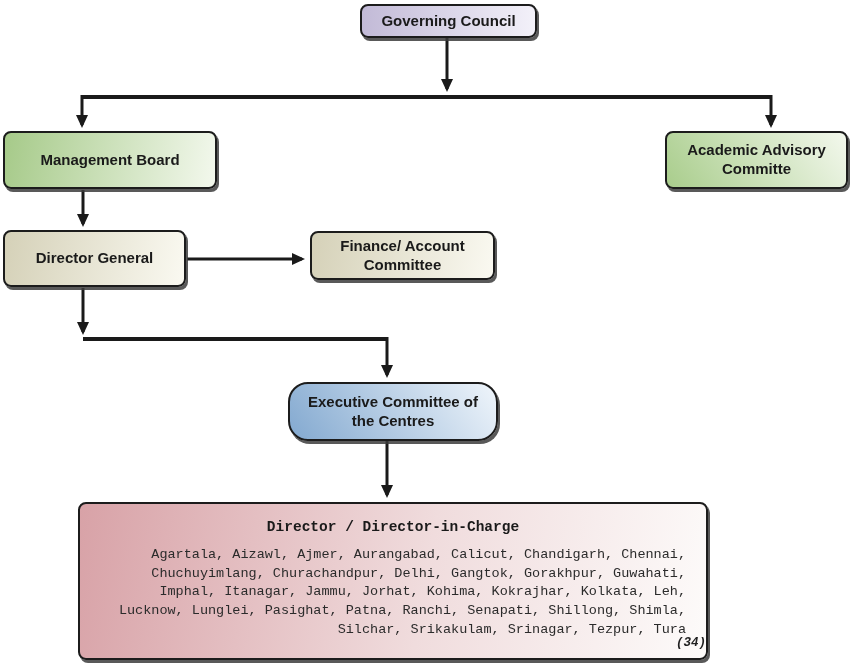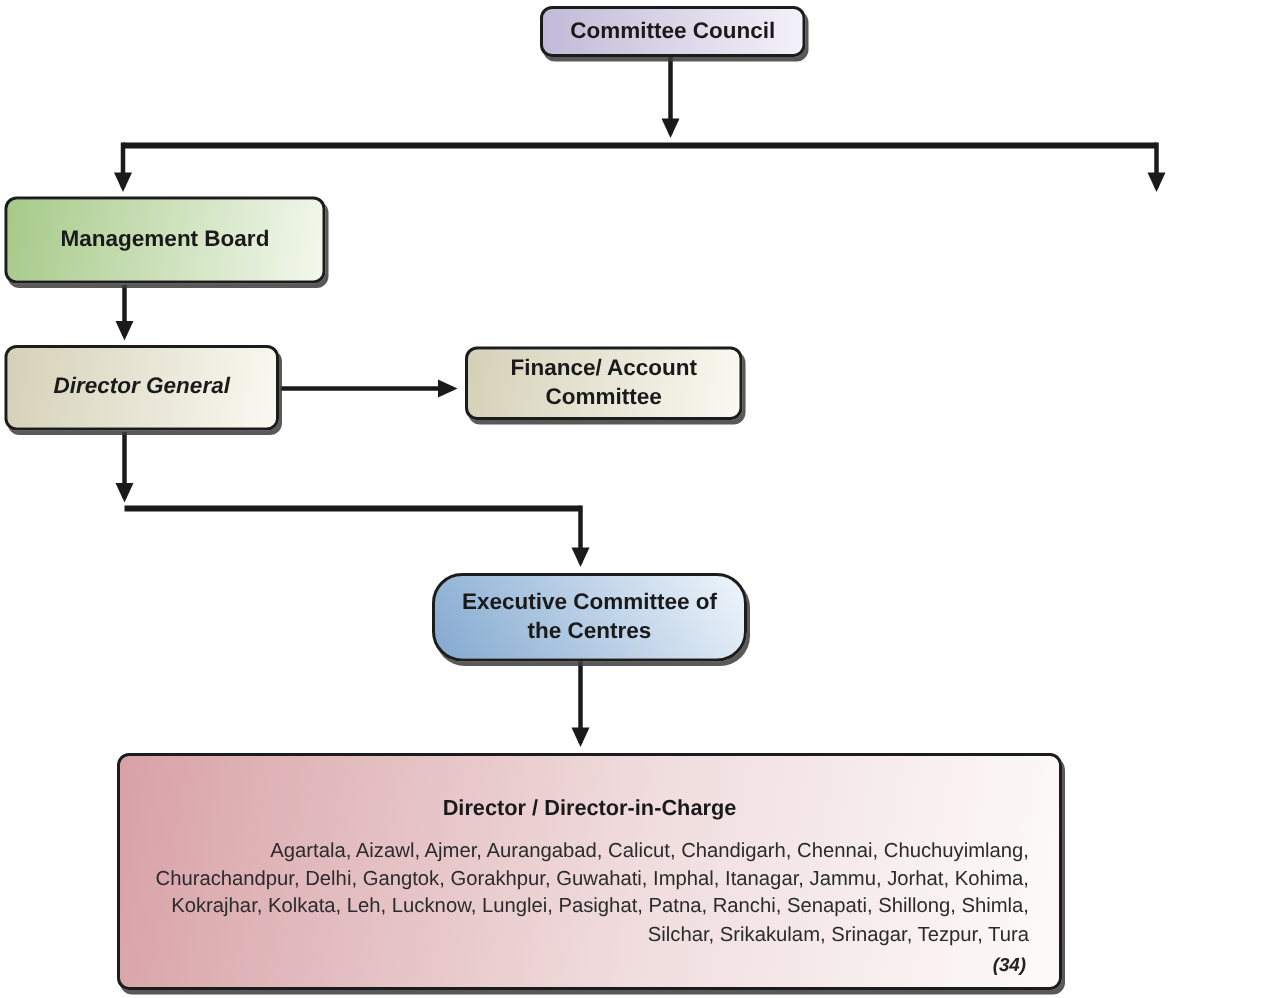--- a/index.html
+++ b/index.html
@@ -112,7 +112,7 @@
   </svg>
 
   <div class="node node-gc">
-    <span>Committee Council</span>
+    <span>Governing Council</span>
   </div>
 
   <div class="node node-mb">

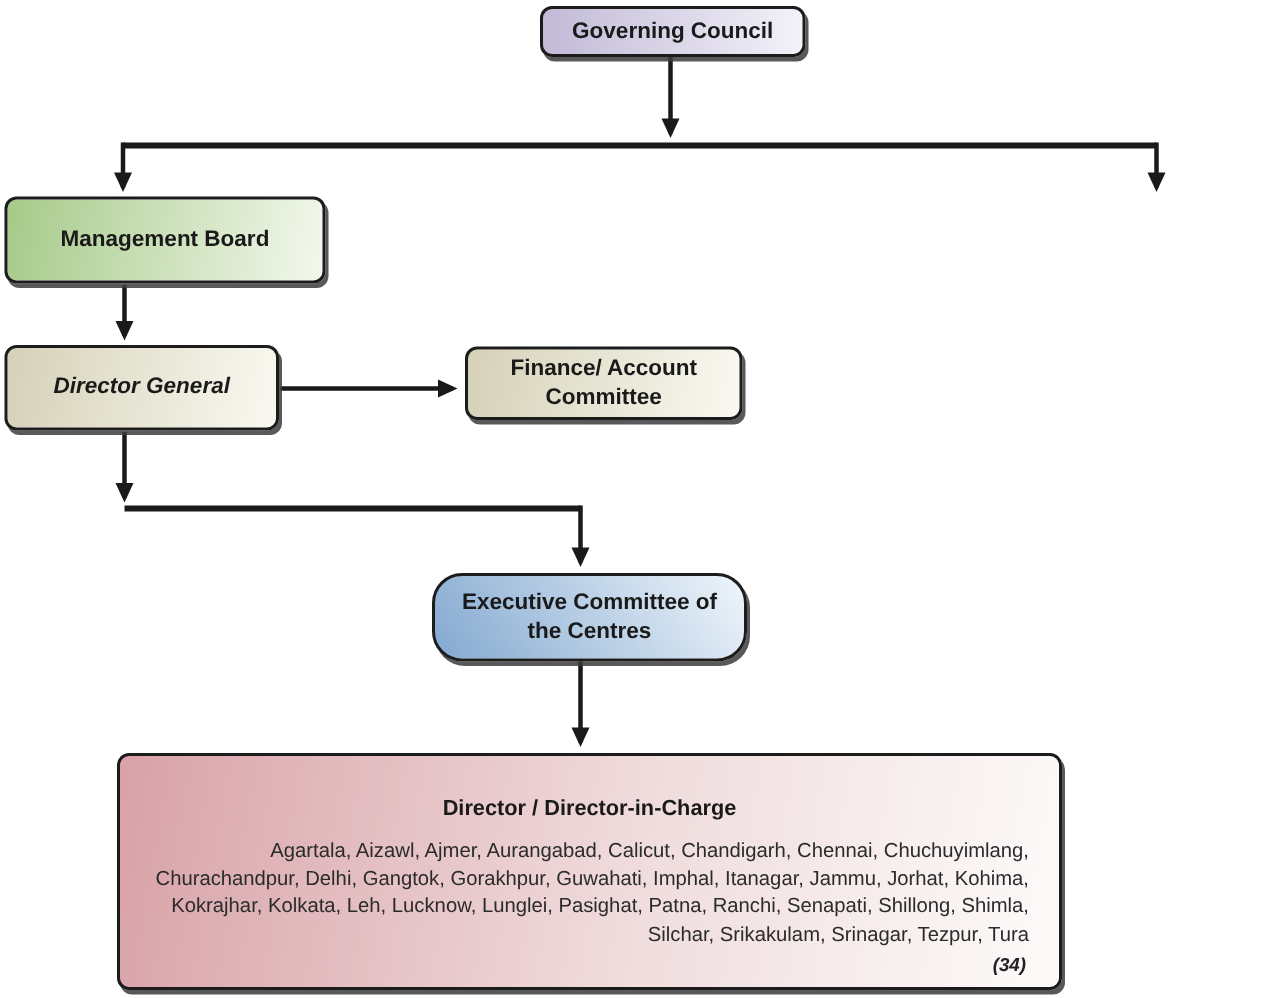--- a/index.html
+++ b/index.html
@@ -119,6 +119,9 @@
     <span>Management Board</span>
   </div>
 
+  <div class="node node-aac">
+    <span>Academic Advisory Committe</span>
+  </div>
 
   <div class="node node-dg">
     <span>Director General</span>

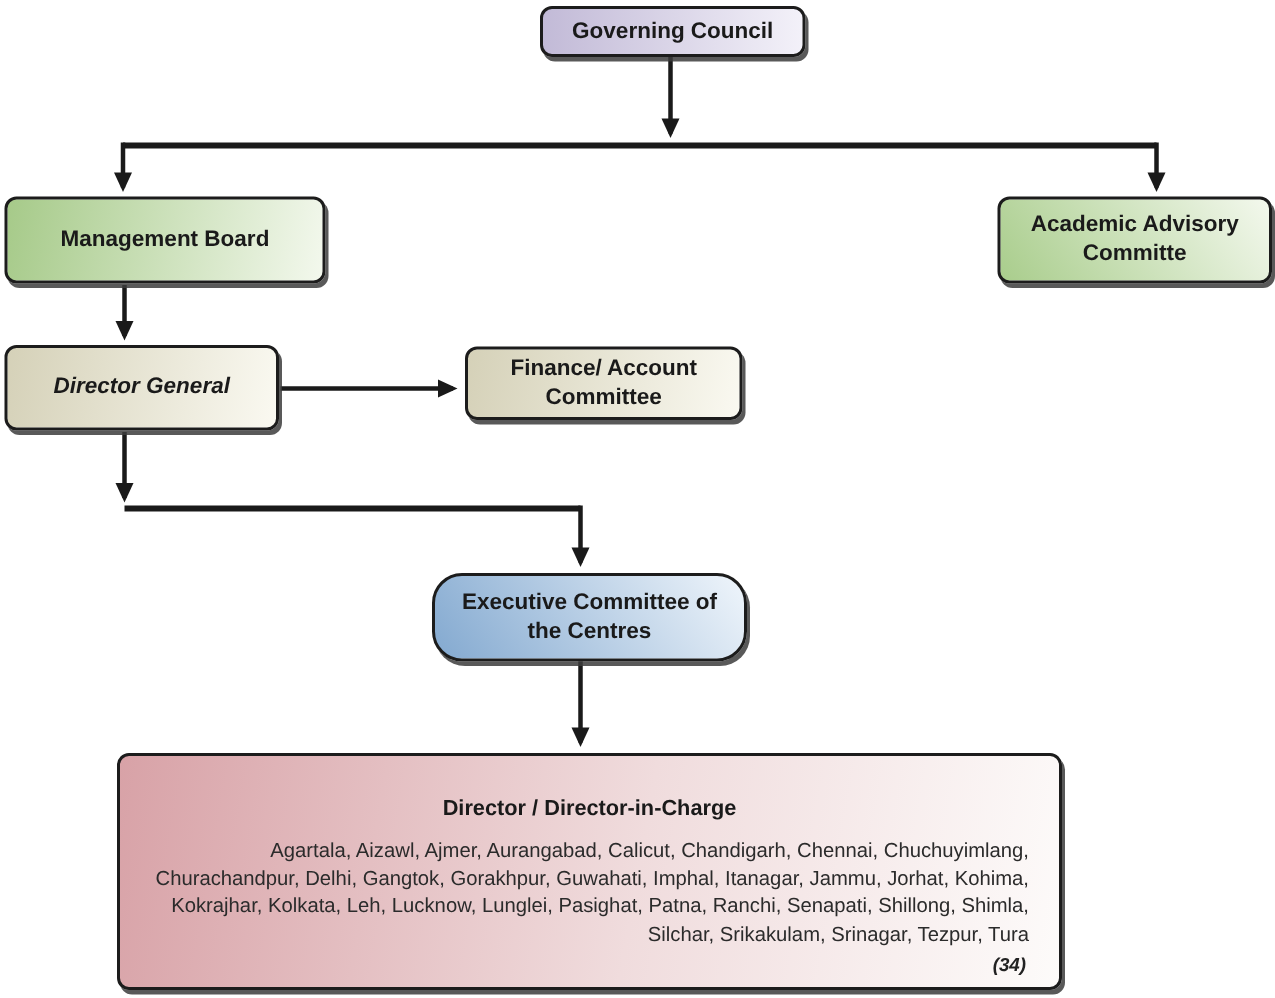--- a/index.html
+++ b/index.html
@@ -45,7 +45,7 @@
   .node-aac  { left: 665px; top: 131px; width: 183px; height: 58px;
                background: linear-gradient(55deg, #a9cd8c 0%, #f3f8ed 100%); }
   .node-dg   { left: 3px;   top: 230px; width: 183px; height: 57px;
-               background: linear-gradient(100deg, #d5d1b8 0%, #faf9f1 100%); font-style: italic; }
+               background: linear-gradient(100deg, #d5d1b8 0%, #faf9f1 100%); }
   .node-fin  { left: 310px; top: 231px; width: 185px; height: 49px;
                background: linear-gradient(100deg, #d5d1b8 0%, #faf9f1 100%); }
   .node-exec { left: 288px; top: 382px; width: 210px; height: 59px;

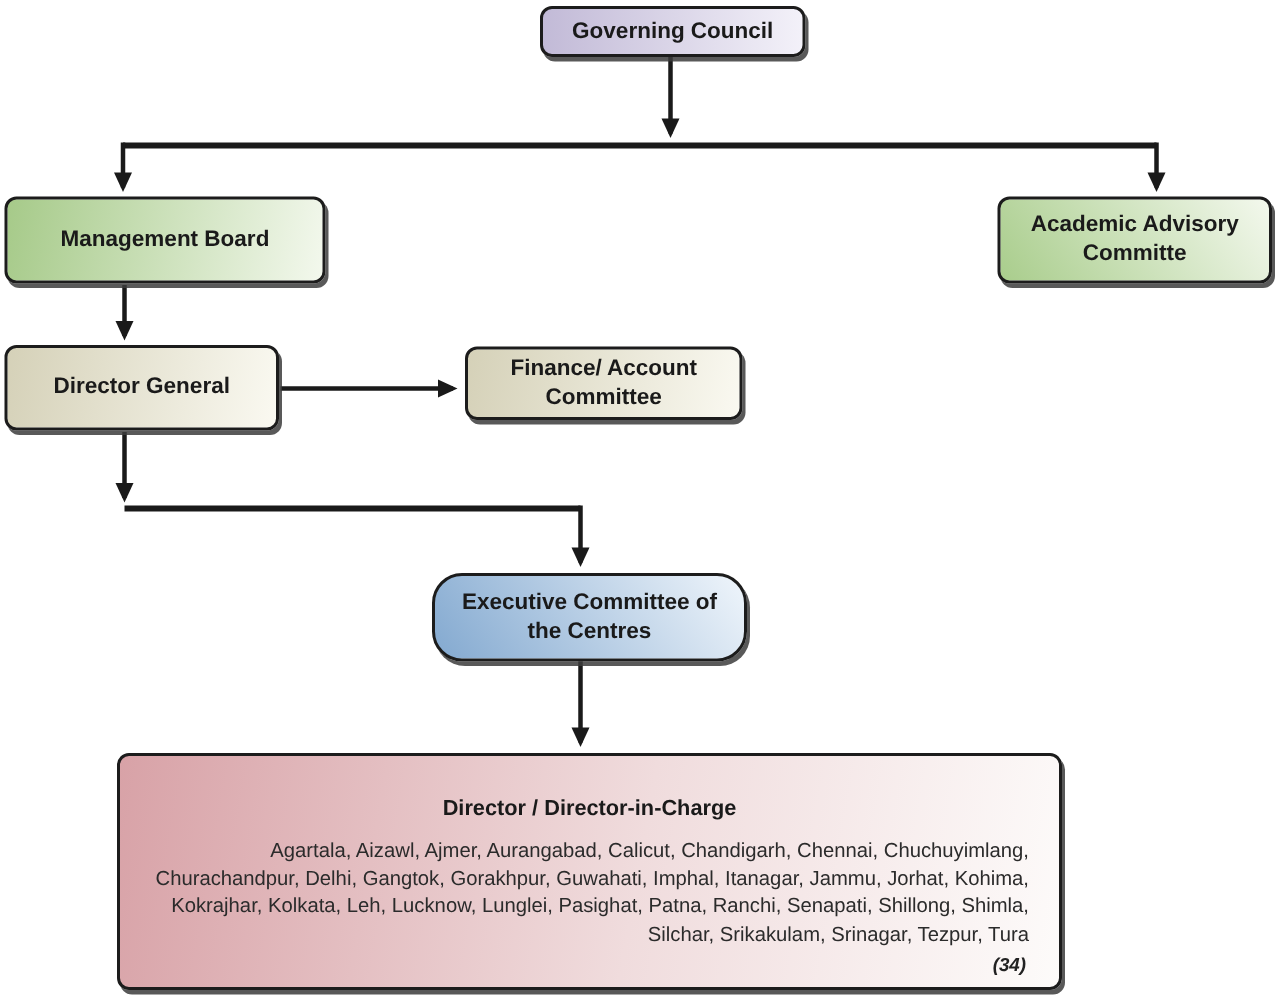--- a/index.html
+++ b/index.html
@@ -54,7 +54,8 @@
                background: linear-gradient(100deg, #d8a2a7 0%, #f0dcdd 55%, #fdfbfa 100%);
                display: block;
                font-weight: normal;
-               padding: 22px 14px;
+               padding: 10px 14px;
+               font-family: Liberation Mono, monospace;
   }
   .dir-title {
     font-weight: bold;

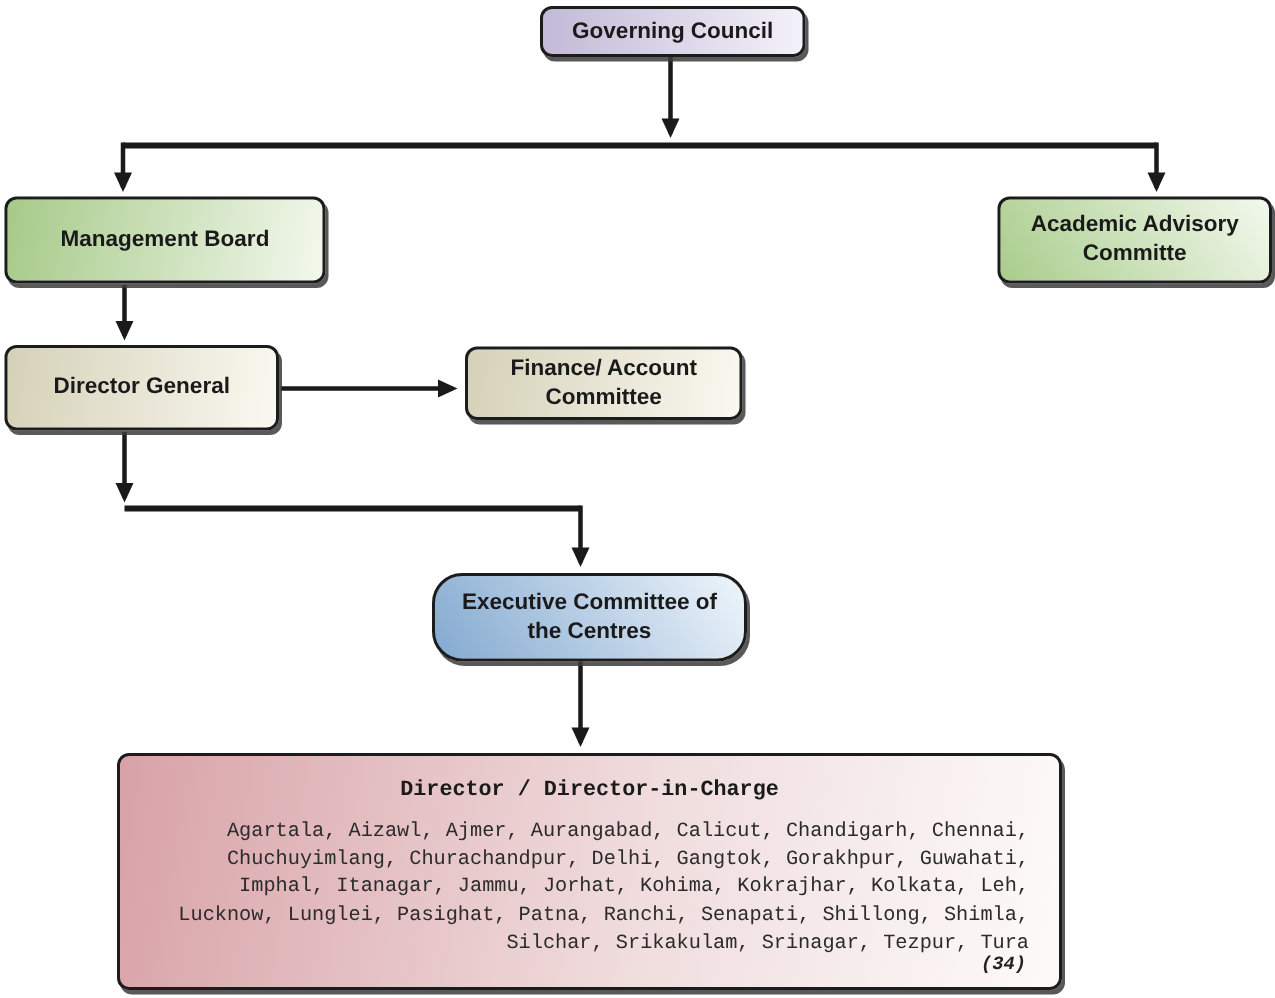--- a/index.html
+++ b/index.html
@@ -74,7 +74,7 @@
   }
   .dir-count {
     position: absolute;
-    right: 22px;
+    right: 0;
     bottom: 6px;
     font-size: 12.5px;
     font-weight: bold;

